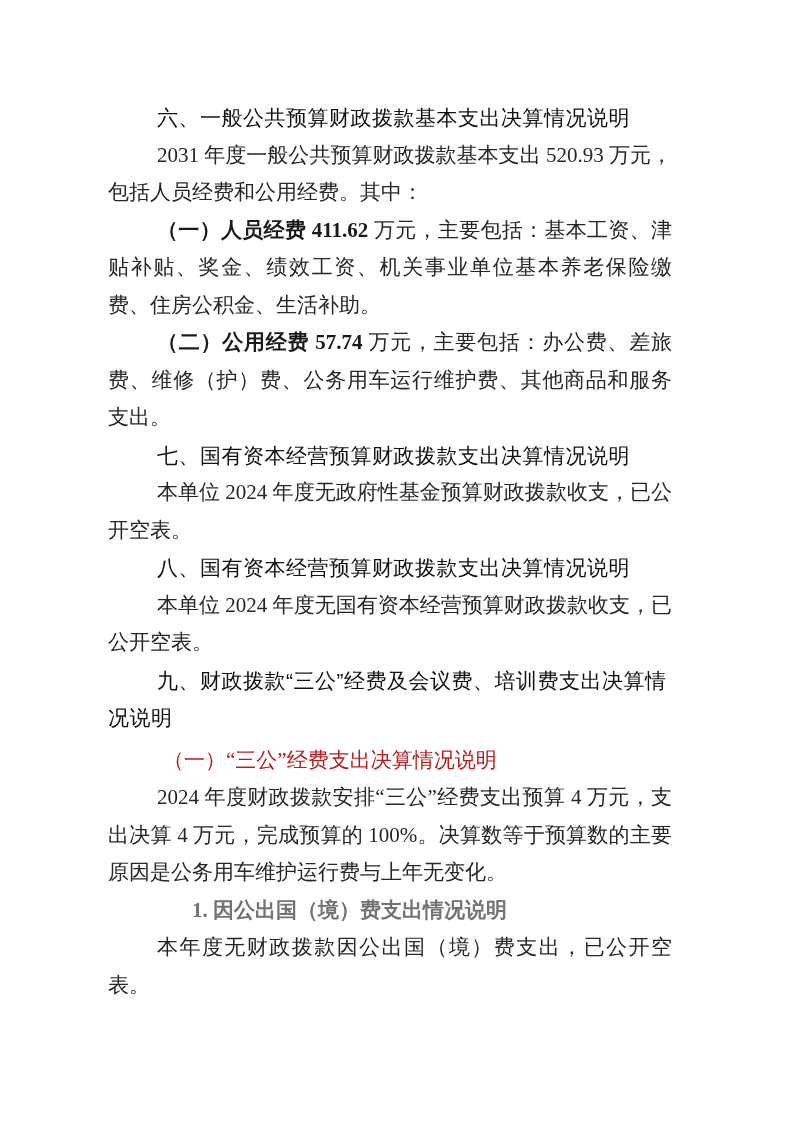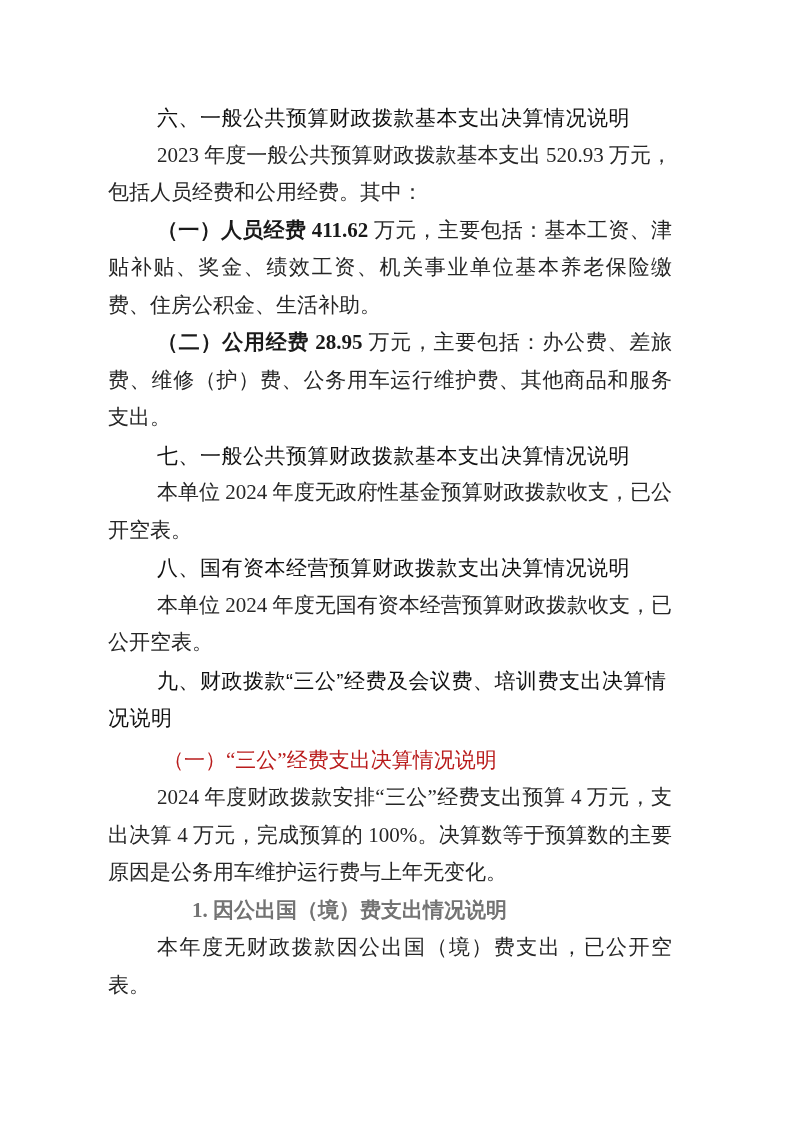--- a/index.html
+++ b/index.html
@@ -63,7 +63,7 @@
 
     <h2 class="heading">六、一般公共预算财政拨款基本支出决算情况说明</h2>
 
-    <p class="body-para"><span>2023 年度一般公共预算财政拨款基本支出 520.93 万元，包括人员经费和公用经费。其中：</span></p>
+    <p class="body-para"><span>2031 年度一般公共预算财政拨款基本支出 520.93 万元，包括人员经费和公用经费。其中：</span></p>
 
     <p class="body-para"><span class="b">（一）人员经费 411.62 </span><span>万元，主要包括：基本工资、津贴补贴、奖金、绩效工资、机关事业单位基本养老保险缴费、住房公积金、生活补助。</span></p>
 

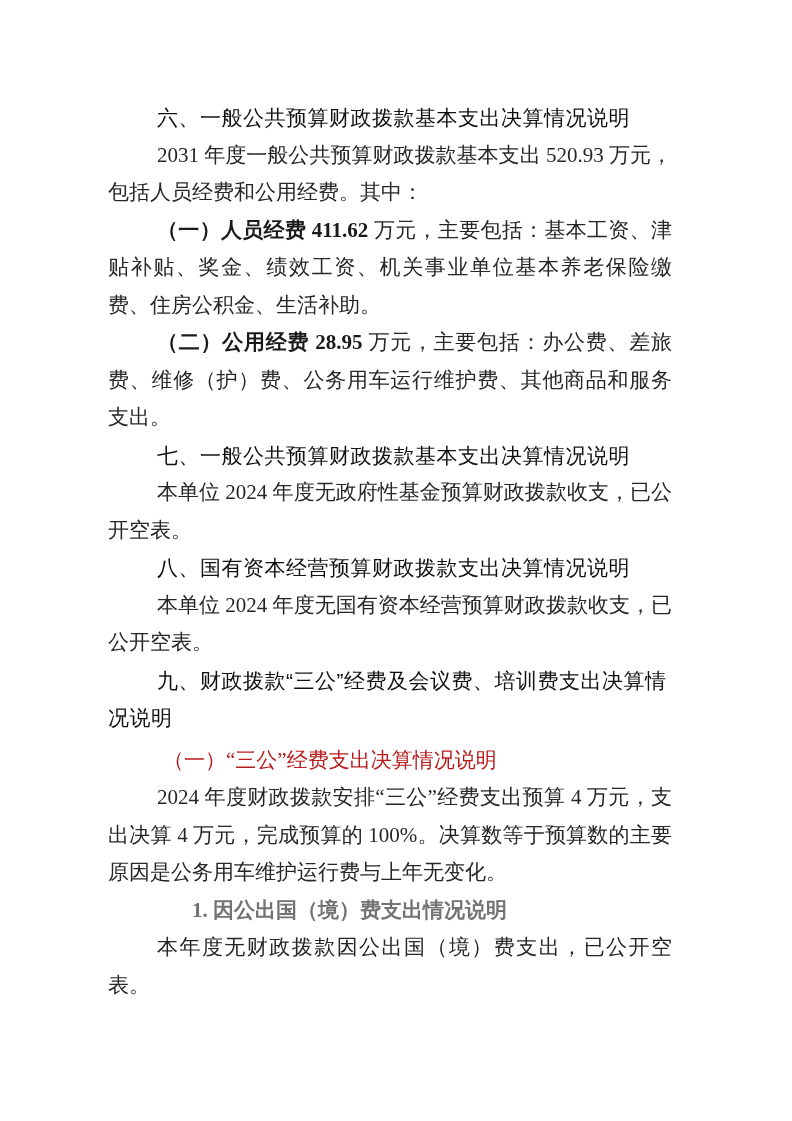--- a/index.html
+++ b/index.html
@@ -67,7 +67,7 @@
 
     <p class="body-para"><span class="b">（一）人员经费 411.62 </span><span>万元，主要包括：基本工资、津贴补贴、奖金、绩效工资、机关事业单位基本养老保险缴费、住房公积金、生活补助。</span></p>
 
-    <p class="body-para"><span class="b">（二）公用经费 28.95 </span><span>万元，主要包括：办公费、差旅费、维修（护）费、公务用车运行维护费、其他商品和服务支出。</span></p>
+    <p class="body-para"><span class="b">（二）公用经费 57.74 </span><span>万元，主要包括：办公费、差旅费、维修（护）费、公务用车运行维护费、其他商品和服务支出。</span></p>
 
     <h2 class="heading">七、一般公共预算财政拨款基本支出决算情况说明</h2>
 

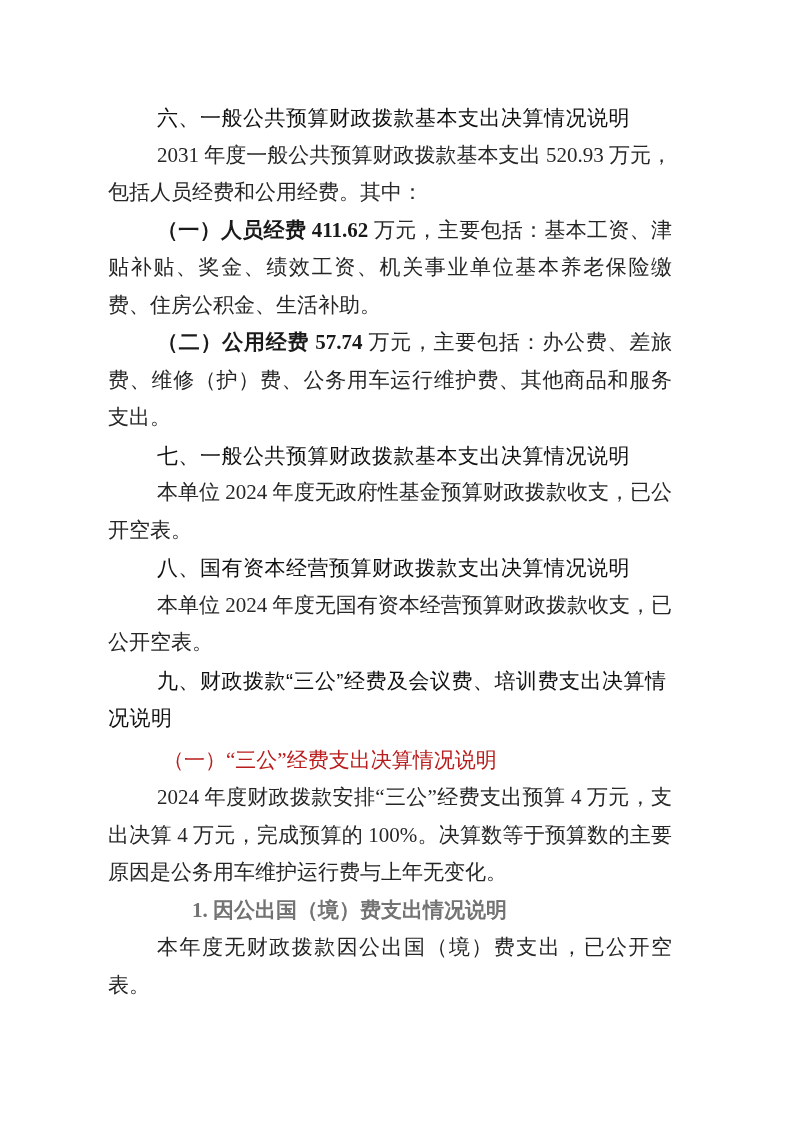--- a/index.html
+++ b/index.html
@@ -69,7 +69,7 @@
 
     <p class="body-para"><span class="b">（二）公用经费 57.74 </span><span>万元，主要包括：办公费、差旅费、维修（护）费、公务用车运行维护费、其他商品和服务支出。</span></p>
 
-    <h2 class="heading">七、一般公共预算财政拨款基本支出决算情况说明</h2>
+    <h2 class="heading">七、国有资本经营预算财政拨款支出决算情况说明</h2>
 
     <p class="body-para"><span>本单位 2024 年度无政府性基金预算财政拨款收支，已公开空表。</span></p>
 

